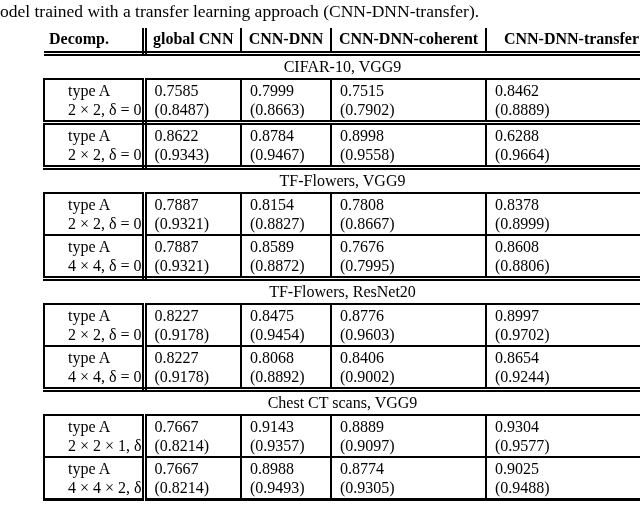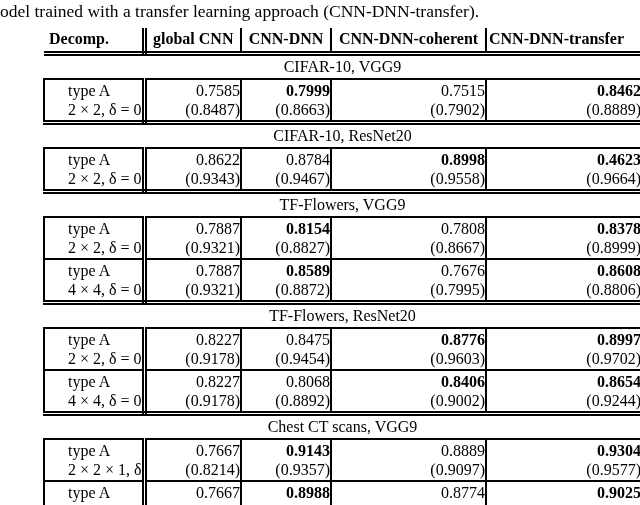--- a/index.html
+++ b/index.html
@@ -40,7 +40,7 @@
   }
   th.col-label { text-align: left; border-right: 5px double #000; padding-left: 5px; margin-top: 46px; }
   th.col-mid   { text-align: center; border-right: 2px solid #000; }
-  th.col-last  { text-align: left; }
+  th.col-last  { text-align: right; }
 
   
   td.section-title {

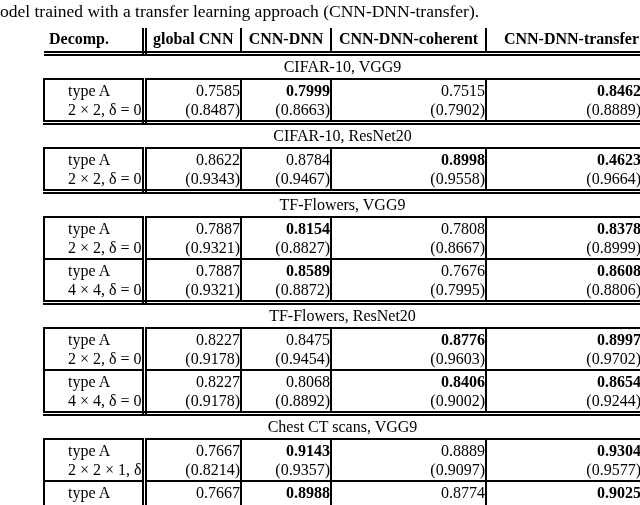--- a/index.html
+++ b/index.html
@@ -62,8 +62,8 @@
     overflow: hidden;
   }
   td.value-cell {
-    text-align: right;
-    padding: 1px 0;
+    text-align: left;
+    padding: 1px 8px;
     white-space: nowrap;
   }
   td.value-cell.mid { border-right: 2px solid #000; }

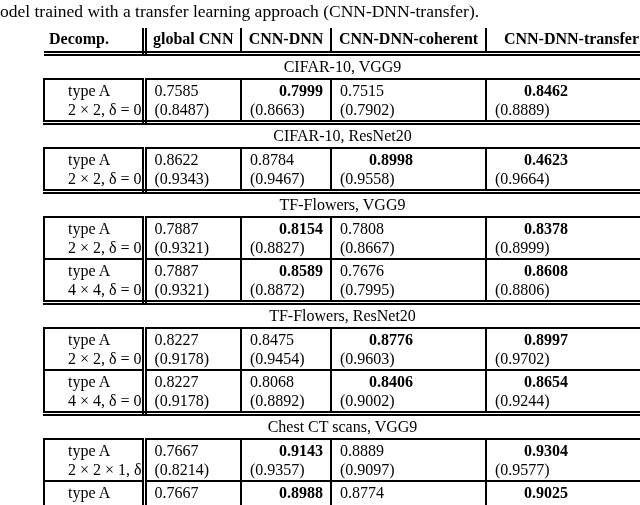--- a/index.html
+++ b/index.html
@@ -68,7 +68,7 @@
   }
   td.value-cell.mid { border-right: 2px solid #000; }
   .cell-line { line-height: 19px; }
-  .bold { font-weight: bold; margin-left: 29px; }
+  .bold { font-weight: normal; }
 
   tr.row-mid > td     { border-bottom: 2px solid #000; }
   tr.section-end > td { border-bottom: 5px double #000; }

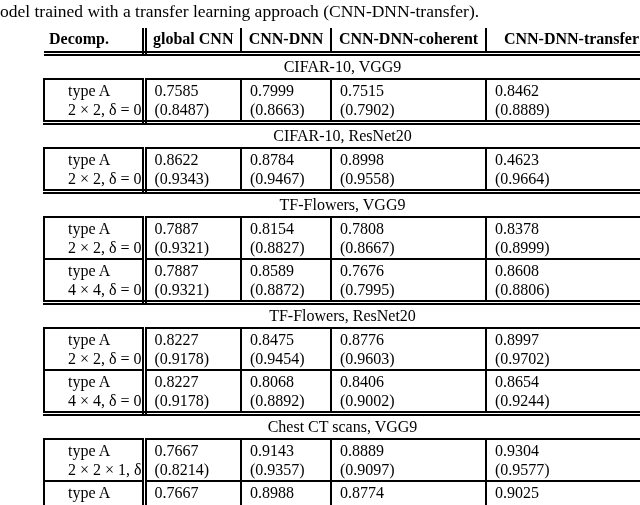--- a/index.html
+++ b/index.html
@@ -124,9 +124,6 @@
             <div class="cell-line">(0.8889)</div>
           </td>
         </tr>
-        <tr>
-          <td colspan="5" class="section-title">CIFAR-10, ResNet20</td>
-        </tr>
         <tr class="section-end">
           <td class="label-cell">
             <div class="cell-line">type A</div>

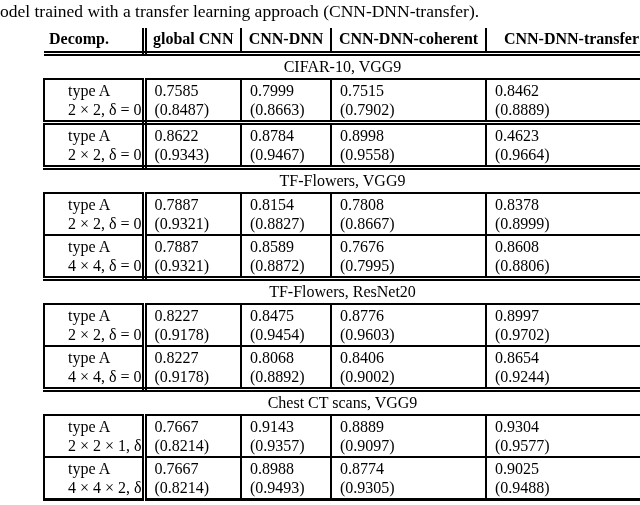--- a/index.html
+++ b/index.html
@@ -142,7 +142,7 @@
             <div class="cell-line">(0.9558)</div>
           </td>
           <td class="value-cell">
-            <div class="cell-line bold">0.4623</div>
+            <div class="cell-line bold">0.6288</div>
             <div class="cell-line">(0.9664)</div>
           </td>
         </tr>

